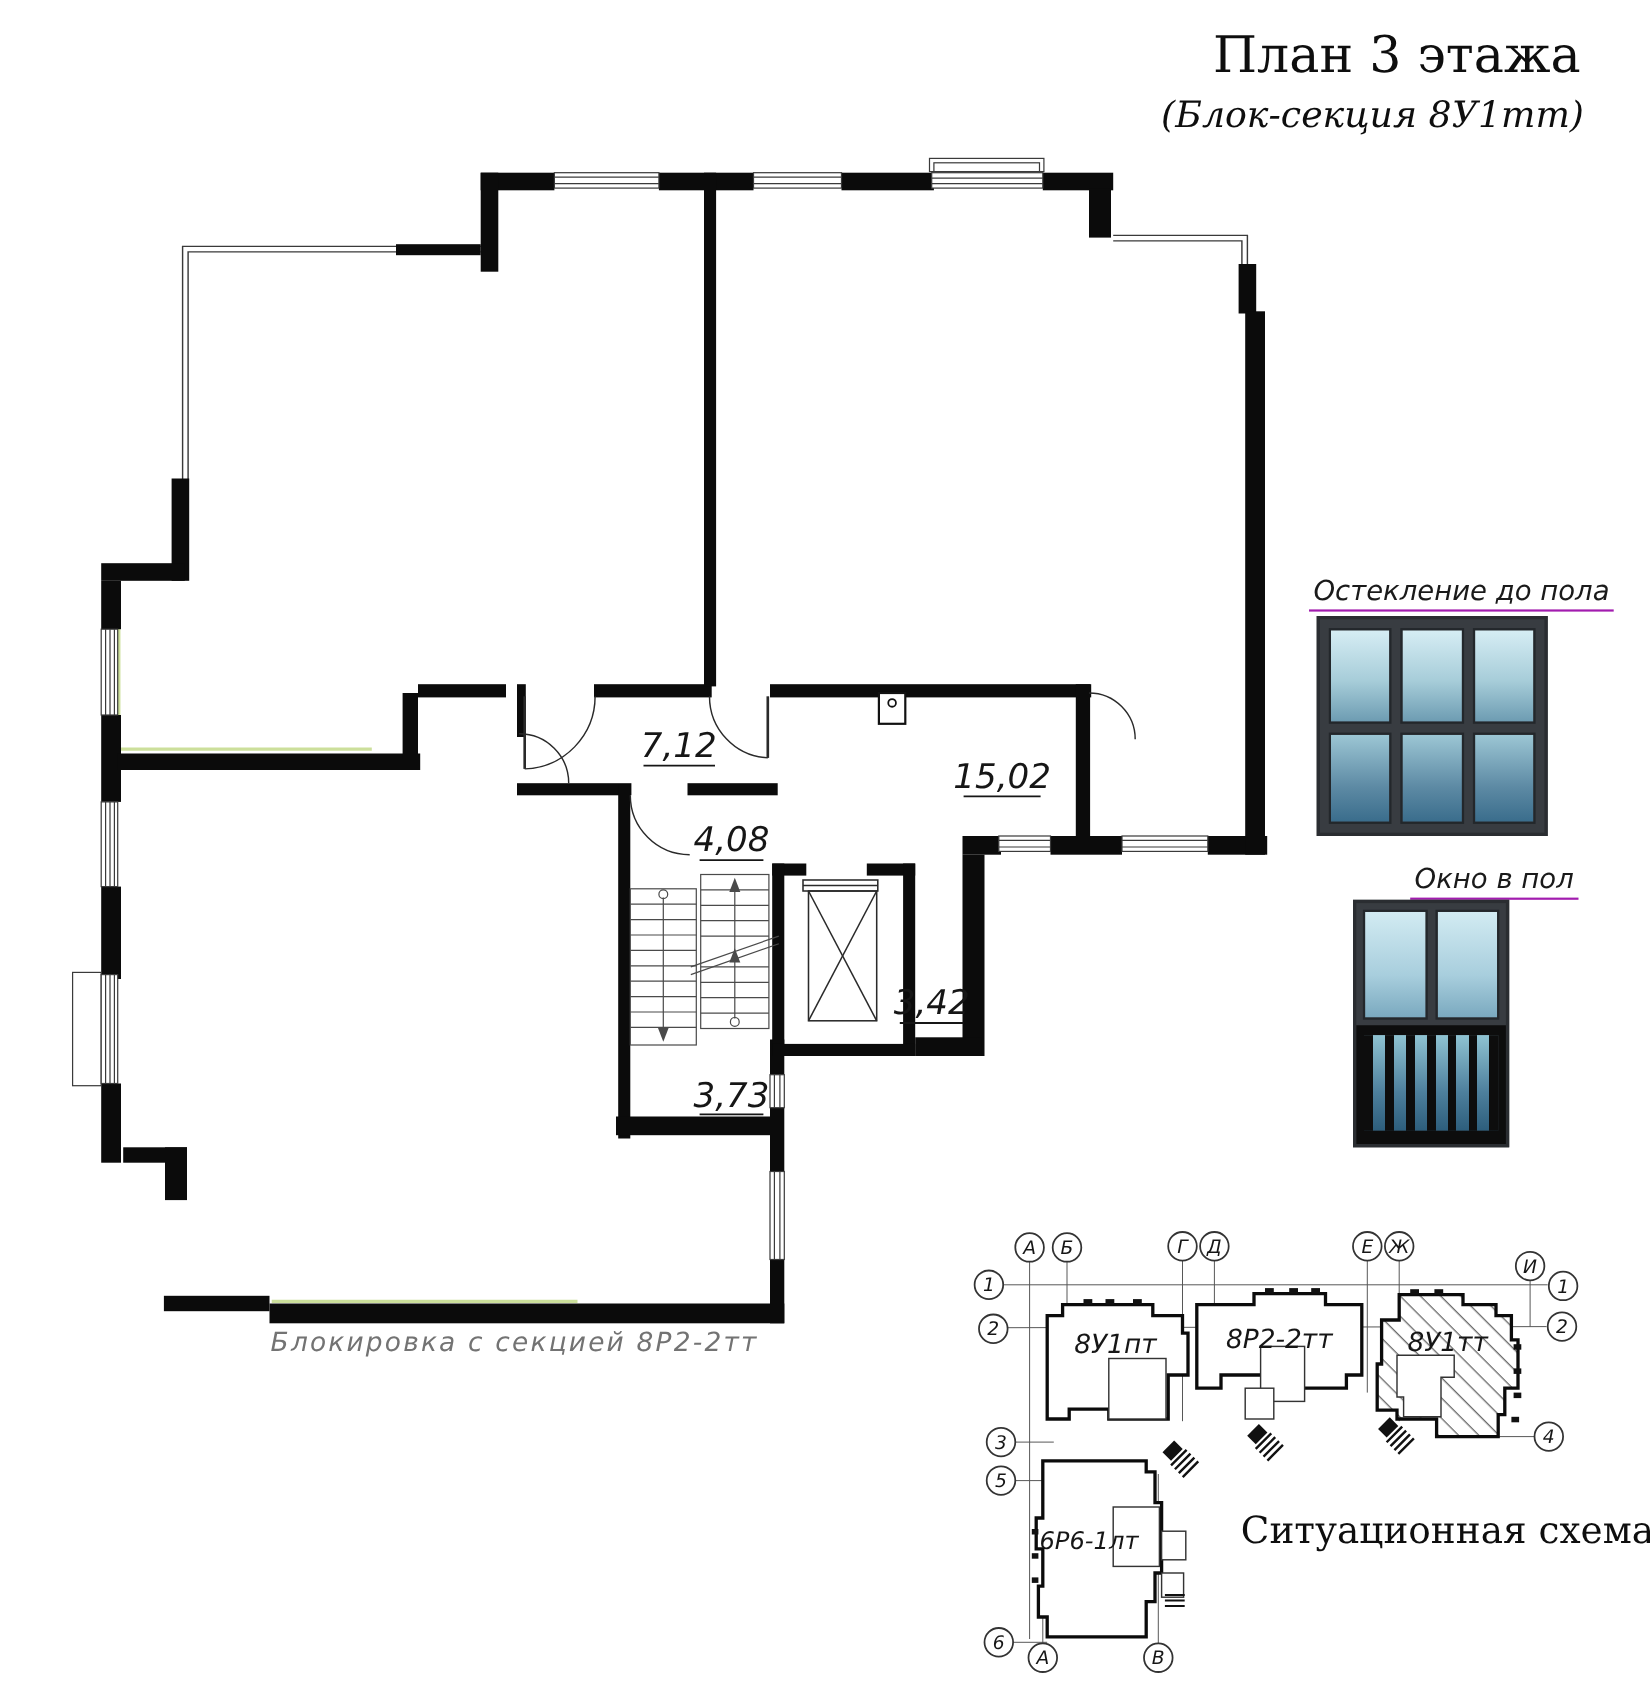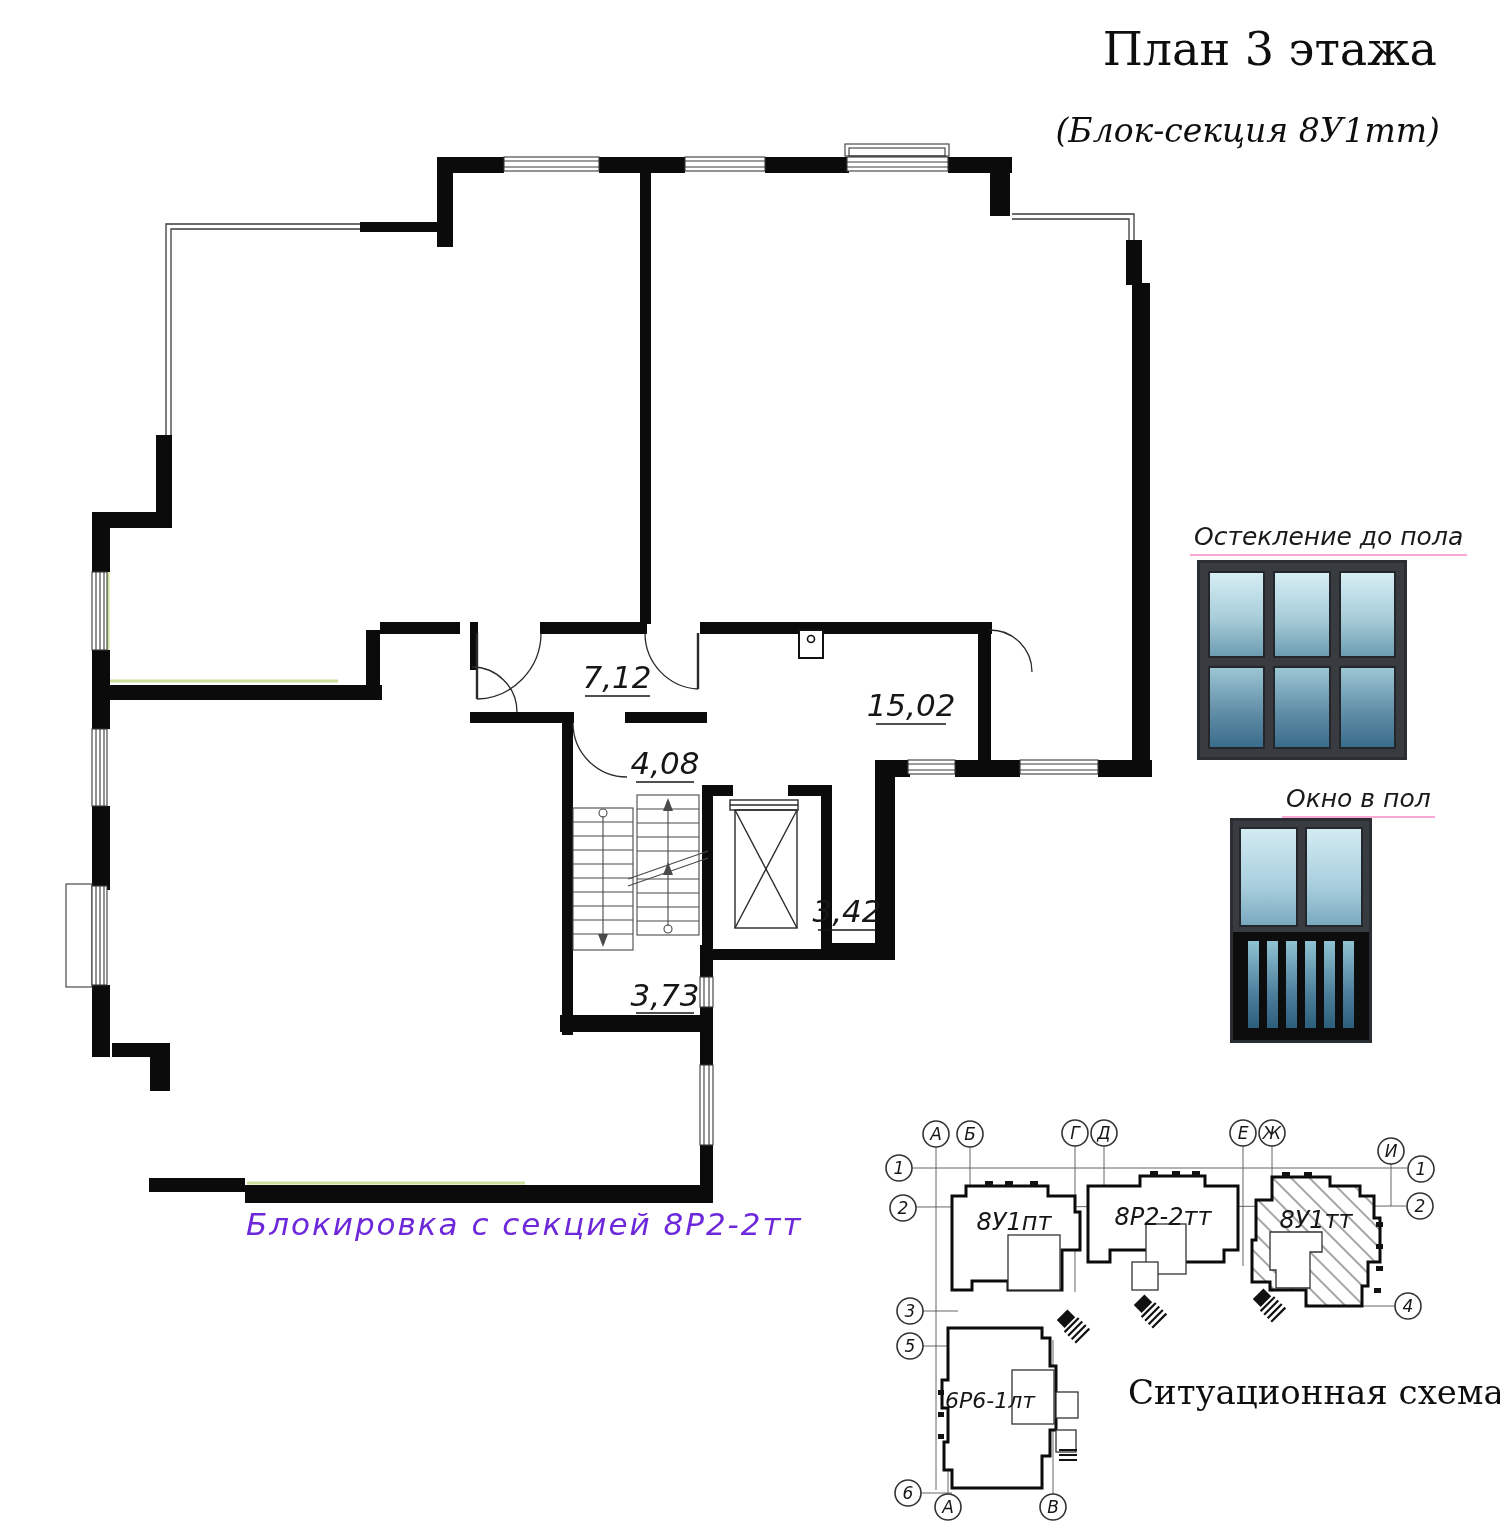--- a/index.html
+++ b/index.html
@@ -390,7 +390,7 @@
   </svg>
 
   <div class="abs title" style="right:63px;top:22px;">План 3 этажа</div>
-  <div class="abs subtitle" style="right:60px;top:84px;margin-top:27px;">(Блок-секция 8У1тт)</div>
+  <div class="abs subtitle" style="right:60px;top:84px;">(Блок-секция 8У1тт)</div>
 
   <div class="abs legendTitle" style="left:1190px;top:522px;width:224px;">
     <span>Остекление до пола</span>

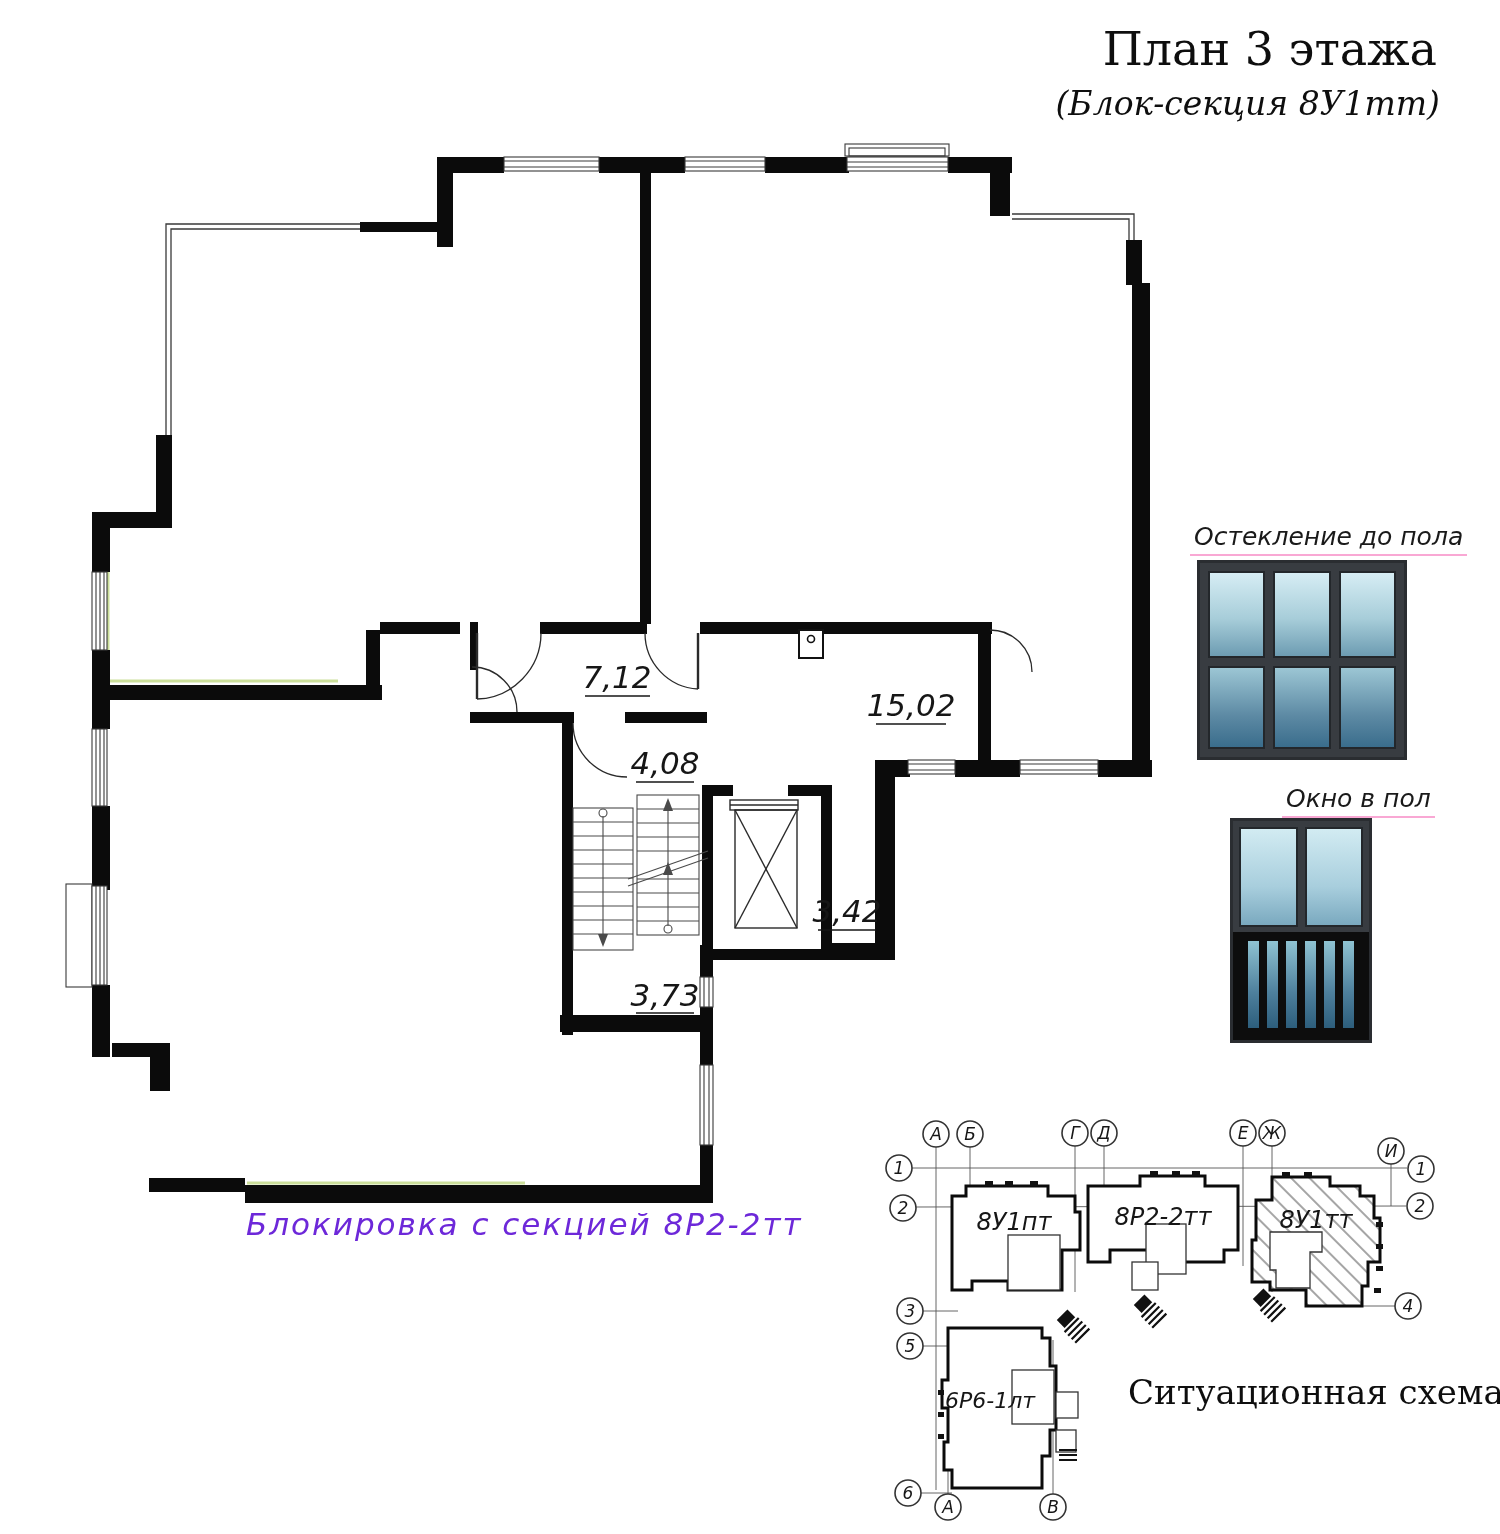--- a/index.html
+++ b/index.html
@@ -13,7 +13,7 @@
          color:#0e0e0e;text-align:right;white-space:nowrap;}
   .schemeTitle{font-family:"DejaVu Serif","Liberation Serif",serif;font-size:34px;color:#0e0e0e;white-space:nowrap;}
   .legendTitle{font-style:italic;font-size:25px;color:#1a1a1a;text-align:center;}
-  .legendTitle span{display:inline-block;border-bottom:2px solid #f9a8d4;padding:0 4px 3px 4px;white-space:nowrap;}
+  .legendTitle span{display:inline-block;border-bottom:2px solid #a21caf;padding:0 4px 3px 4px;white-space:nowrap;}
   .note{font-style:italic;font-size:31px;letter-spacing:2px;color:#6d28d9;white-space:nowrap;}
   
   .win1{box-sizing:border-box;background:#383c41;border:3px solid #2a2d31;

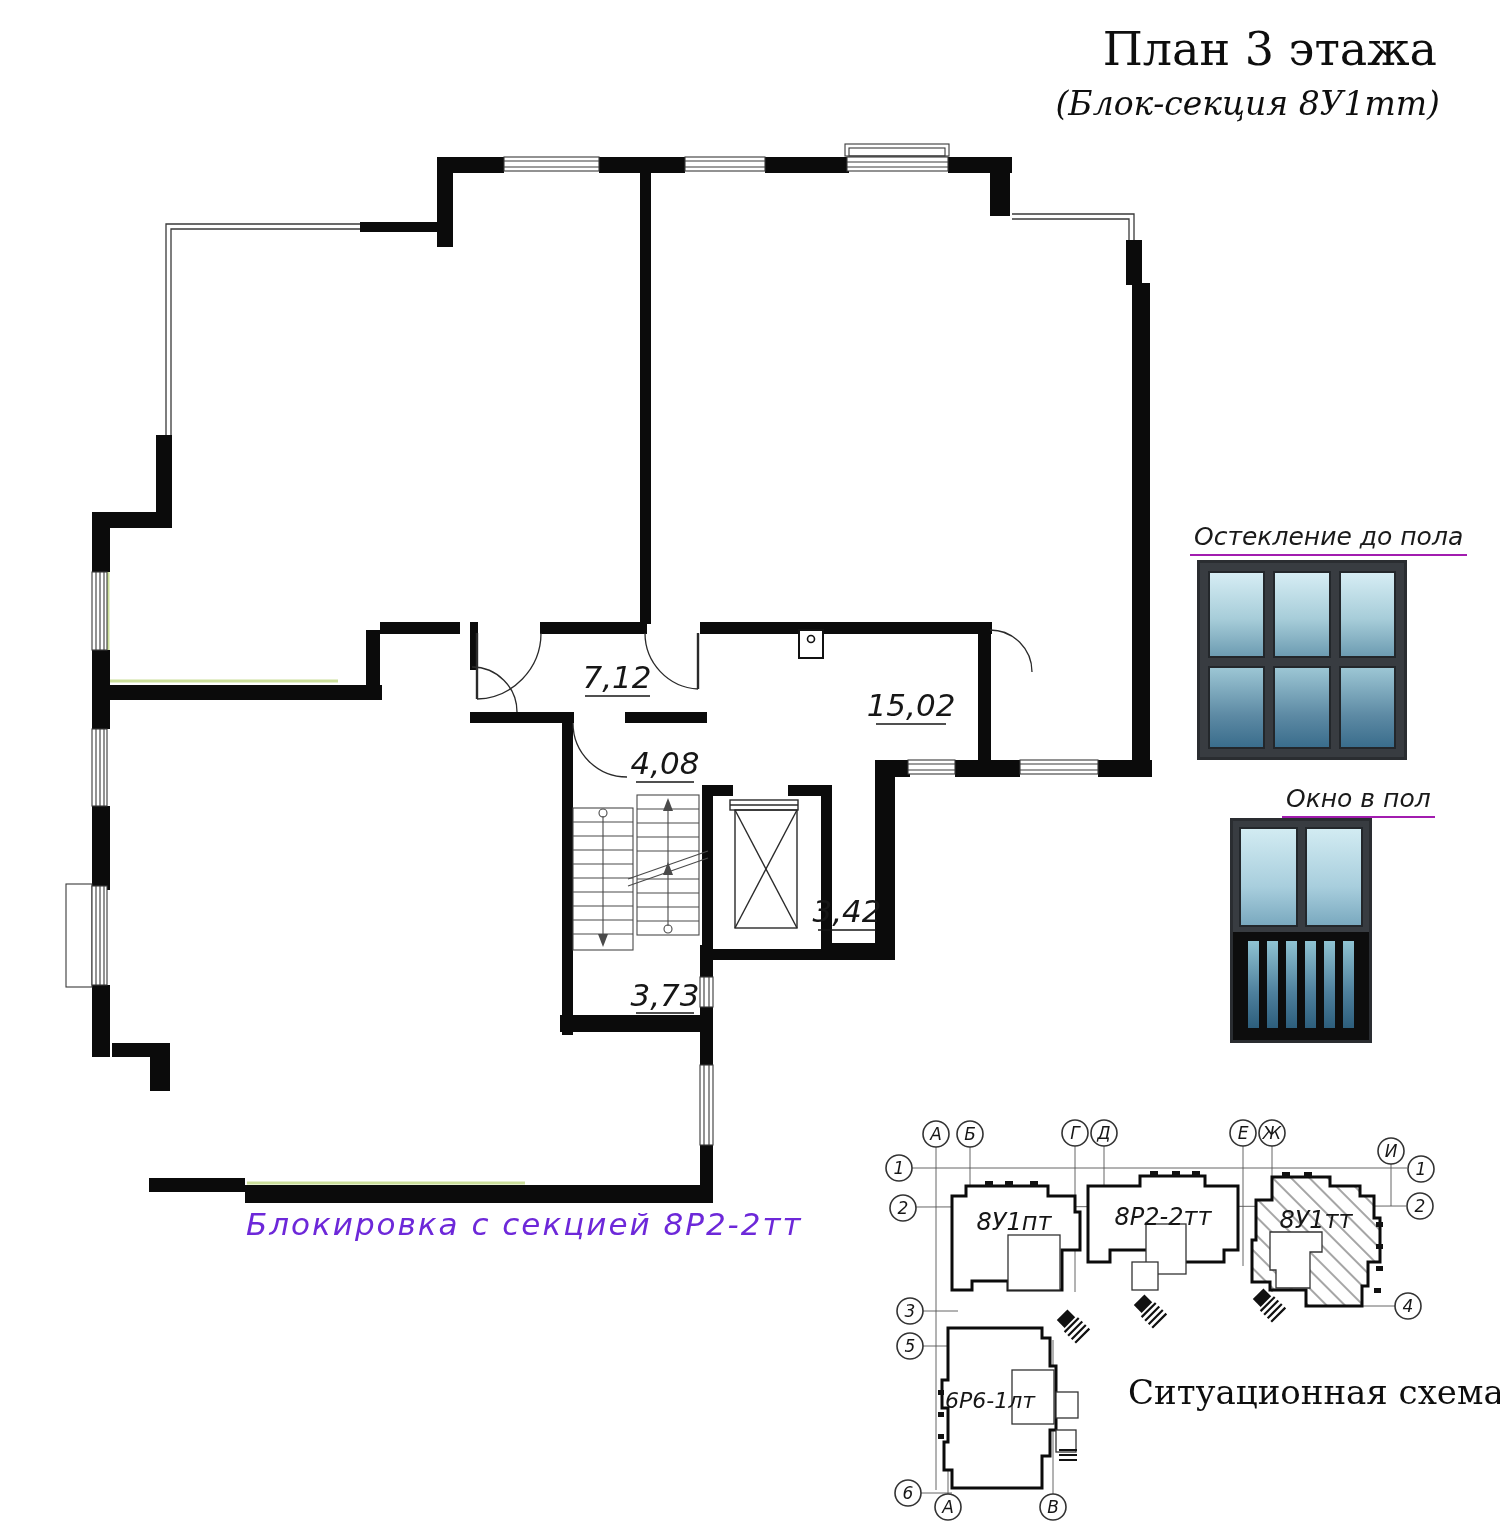--- a/index.html
+++ b/index.html
@@ -14,7 +14,7 @@
   .schemeTitle{font-family:"DejaVu Serif","Liberation Serif",serif;font-size:34px;color:#0e0e0e;white-space:nowrap;}
   .legendTitle{font-style:italic;font-size:25px;color:#1a1a1a;text-align:center;}
   .legendTitle span{display:inline-block;border-bottom:2px solid #a21caf;padding:0 4px 3px 4px;white-space:nowrap;}
-  .note{font-style:italic;font-size:31px;letter-spacing:2px;color:#6d28d9;white-space:nowrap;}
+  .note{font-style:italic;font-size:24px;letter-spacing:2px;color:#737373;white-space:nowrap;}
   
   .win1{box-sizing:border-box;background:#383c41;border:3px solid #2a2d31;
         display:grid;grid-template-columns:1fr 1fr 1fr;grid-template-rows:1.05fr 1fr;

